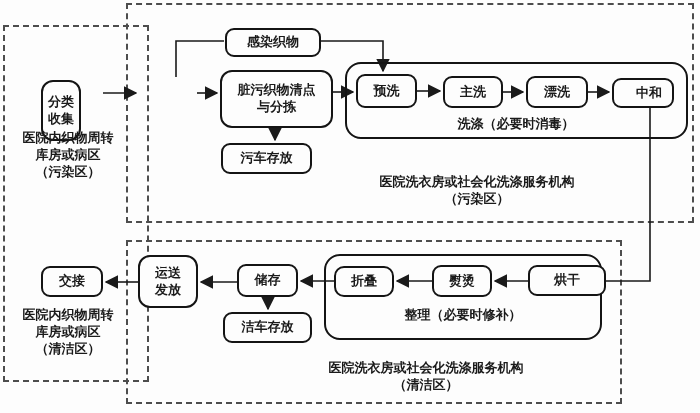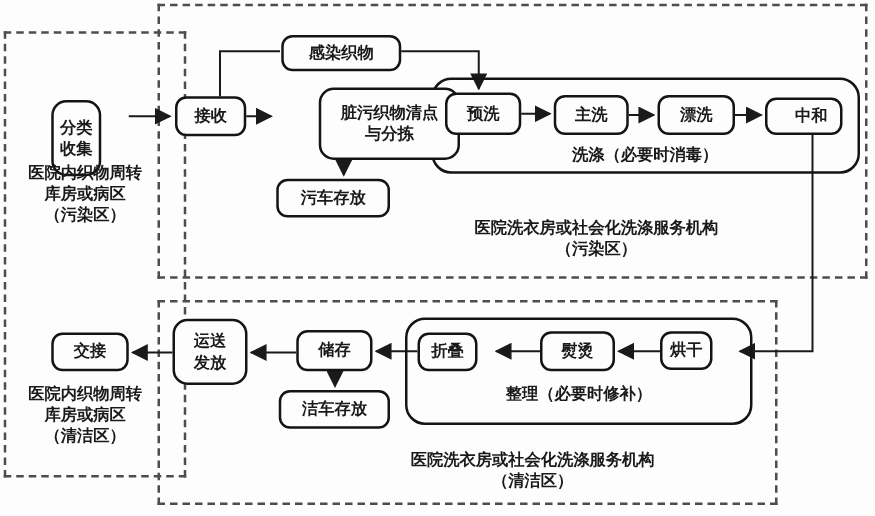--- a/index.html
+++ b/index.html
@@ -71,7 +71,6 @@
 
   <div class="node big" style="left:41px;top:56px;width:40px;height:61px;margin-top:24px;">分类
 收集</div>
-  <div class="node" style="left:140px;top:77px;width:57px;height:32px;">接收</div>
   <div class="node" style="left:225px;top:28px;width:96px;height:29px;">感染织物</div>
   <div class="node big" style="left:220px;top:70px;width:113px;height:58px;margin-left:35px;">脏污织物清点
 与分拣</div>

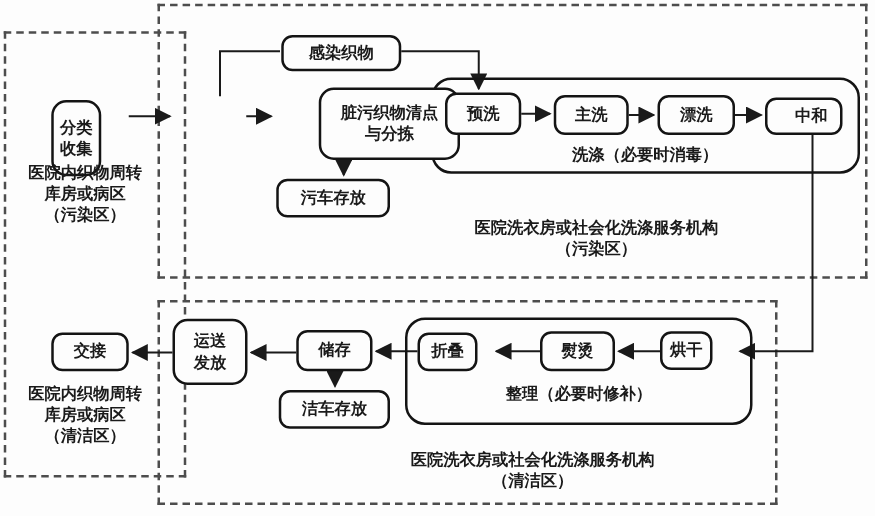--- a/index.html
+++ b/index.html
@@ -72,7 +72,7 @@
   <div class="node big" style="left:41px;top:56px;width:40px;height:61px;margin-top:24px;">分类
 收集</div>
   <div class="node" style="left:225px;top:28px;width:96px;height:29px;">感染织物</div>
-  <div class="node big" style="left:220px;top:70px;width:113px;height:58px;margin-left:35px;">脏污织物清点
+  <div class="node big" style="left:220px;top:70px;width:113px;height:58px;">脏污织物清点
 与分拣</div>
   <div class="node" style="left:221px;top:143px;width:91px;height:31px;">污车存放</div>
   <div class="node" style="left:356px;top:74px;width:61px;height:34px;">预洗</div>

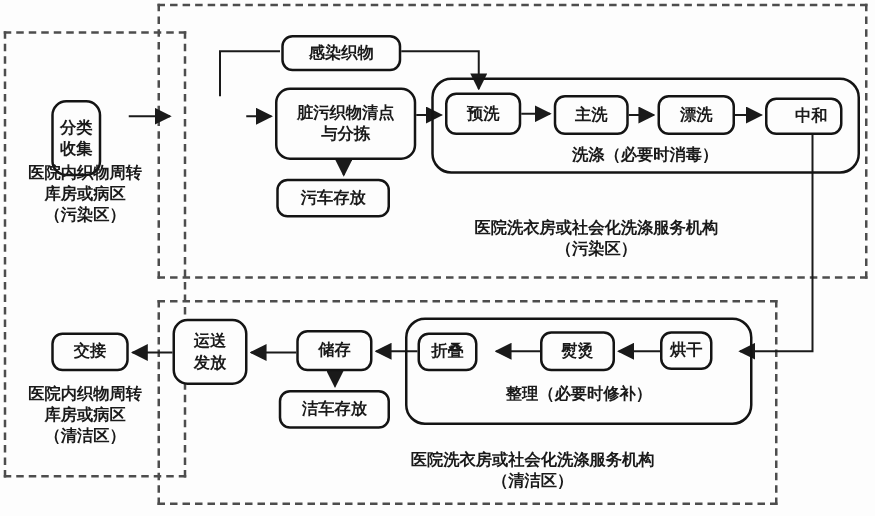--- a/index.html
+++ b/index.html
@@ -85,7 +85,7 @@
 发放</div>
   <div class="node" style="left:237px;top:264px;width:61px;height:33px;text-align:right;">储存</div>
   <div class="node" style="left:223px;top:312px;width:89px;height:31px;">洁车存放</div>
-  <div class="node" style="left:334px;top:266px;width:48px;height:31px;">折叠</div>
+  <div class="node" style="left:334px;top:266px;width:60px;height:31px;border-radius:10px;">折叠</div>
   <div class="node" style="left:432px;top:265px;width:60px;height:32px;">熨烫</div>
   <div class="node" style="left:528px;top:265px;width:42px;height:31px;">烘干</div>
 

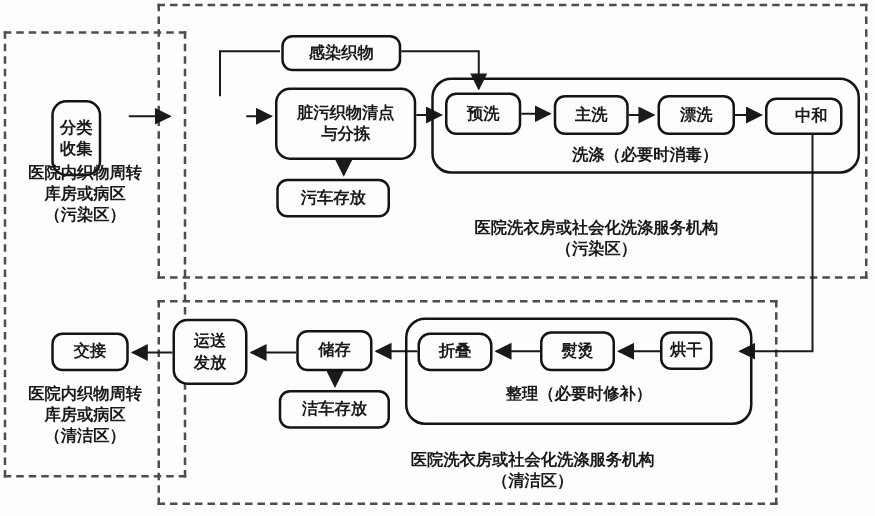--- a/index.html
+++ b/index.html
@@ -87,7 +87,7 @@
   <div class="node" style="left:223px;top:312px;width:89px;height:31px;">洁车存放</div>
   <div class="node" style="left:334px;top:266px;width:60px;height:31px;border-radius:10px;">折叠</div>
   <div class="node" style="left:432px;top:265px;width:60px;height:32px;">熨烫</div>
-  <div class="node" style="left:528px;top:265px;width:42px;height:31px;">烘干</div>
+  <div class="node" style="left:528px;top:265px;width:78px;height:31px;">烘干</div>
 
   <div class="lbl" style="left:366px;top:115px;width:300px;">洗涤（必要时消毒）</div>
   <div class="lbl" style="left:313px;top:306px;width:300px;">整理（必要时修补）</div>

